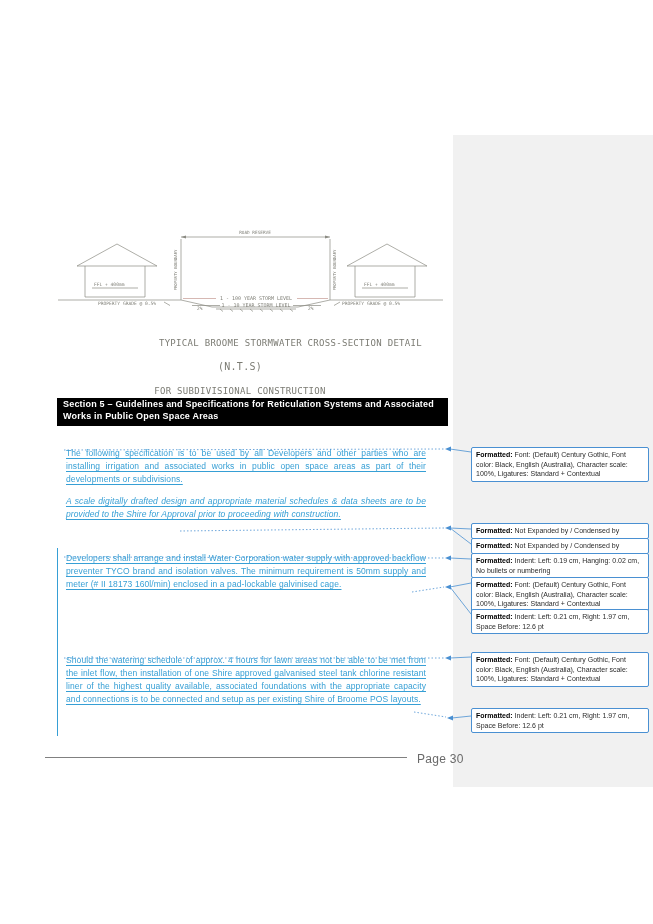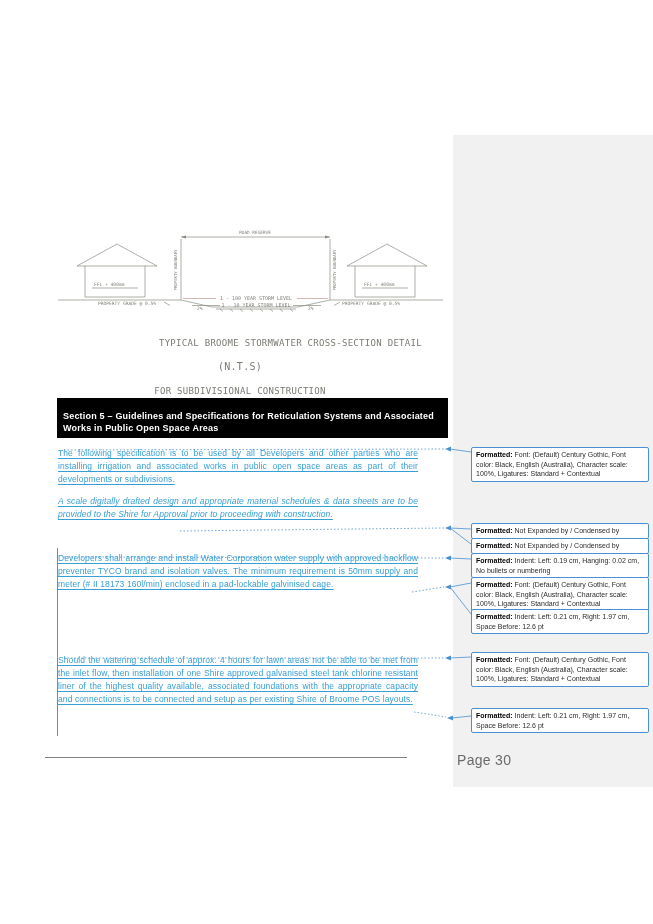--- a/index.html
+++ b/index.html
@@ -17,7 +17,7 @@
   .cap3{top:361px;font-size:10px;}
   
   .section-header{position:absolute;left:57px;top:398px;width:378px;height:24px;background:#000000;
-      color:#ffffff;font-weight:bold;font-size:9px;line-height:12px;padding:12px 7px 4px 6px;letter-spacing:0.2px;}
+      color:#ffffff;font-weight:bold;font-size:9px;line-height:12px;padding:0 7px 4px 6px;letter-spacing:0.2px;}
   
   .para,.subheading{position:absolute;left:58px;width:360px;color:#369fd5;font-size:8.5px;line-height:12.9px;
       text-decoration:underline;text-decoration-thickness:0.6px;text-underline-offset:1.8px;letter-spacing:0.1px;}

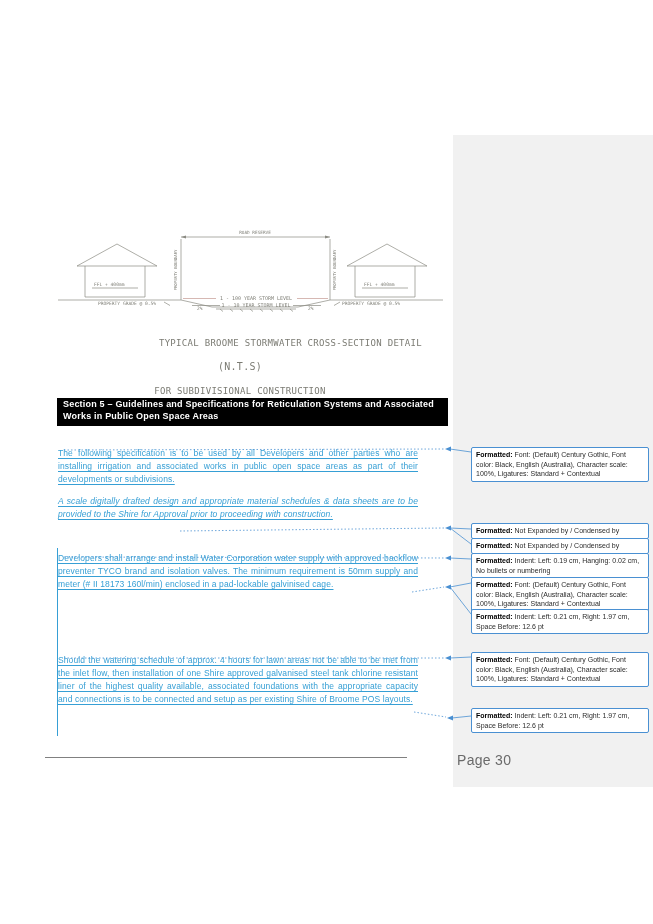--- a/index.html
+++ b/index.html
@@ -21,7 +21,7 @@
   
   .para,.subheading{position:absolute;left:58px;width:360px;color:#369fd5;font-size:8.5px;line-height:12.9px;
       text-decoration:underline;text-decoration-thickness:0.6px;text-underline-offset:1.8px;letter-spacing:0.1px;}
-  .para{text-align:justify;text-align-last:left;}
+  .para{text-align:justify;text-align-last:left;margin-left:8px;}
   .subheading{font-weight:bold;}
   .change-bar{position:absolute;left:57px;top:548px;width:1px;height:188px;background:#369fd5;}
   

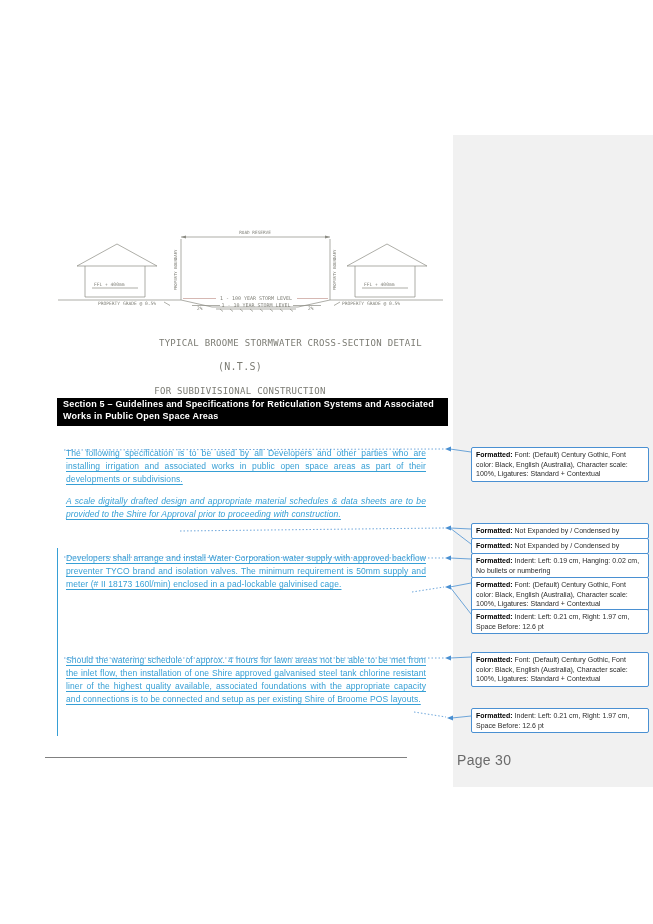--- a/index.html
+++ b/index.html
@@ -35,7 +35,7 @@
   .connectors polygon{fill:#4a90d2;}
   
   .footer-line{position:absolute;left:45px;top:757px;width:362px;border-top:1px solid #808080;}
-  .page-number{position:absolute;left:417px;top:752px;font-size:14px;color:#6a6a6a;letter-spacing:0.3px;margin-left:40px;}
+  .page-number{position:absolute;left:417px;top:752px;font-size:12px;color:#6a6a6a;letter-spacing:0.3px;}
 </style>
 </head>
 <body>

